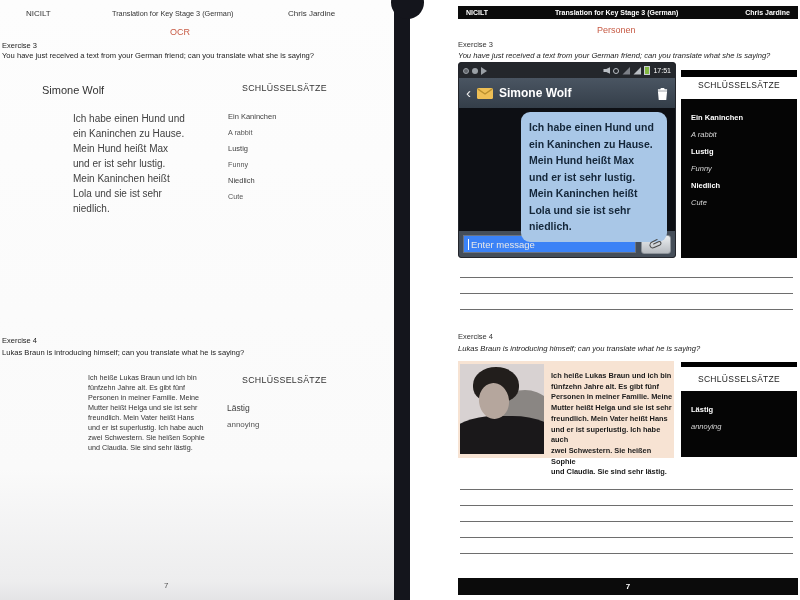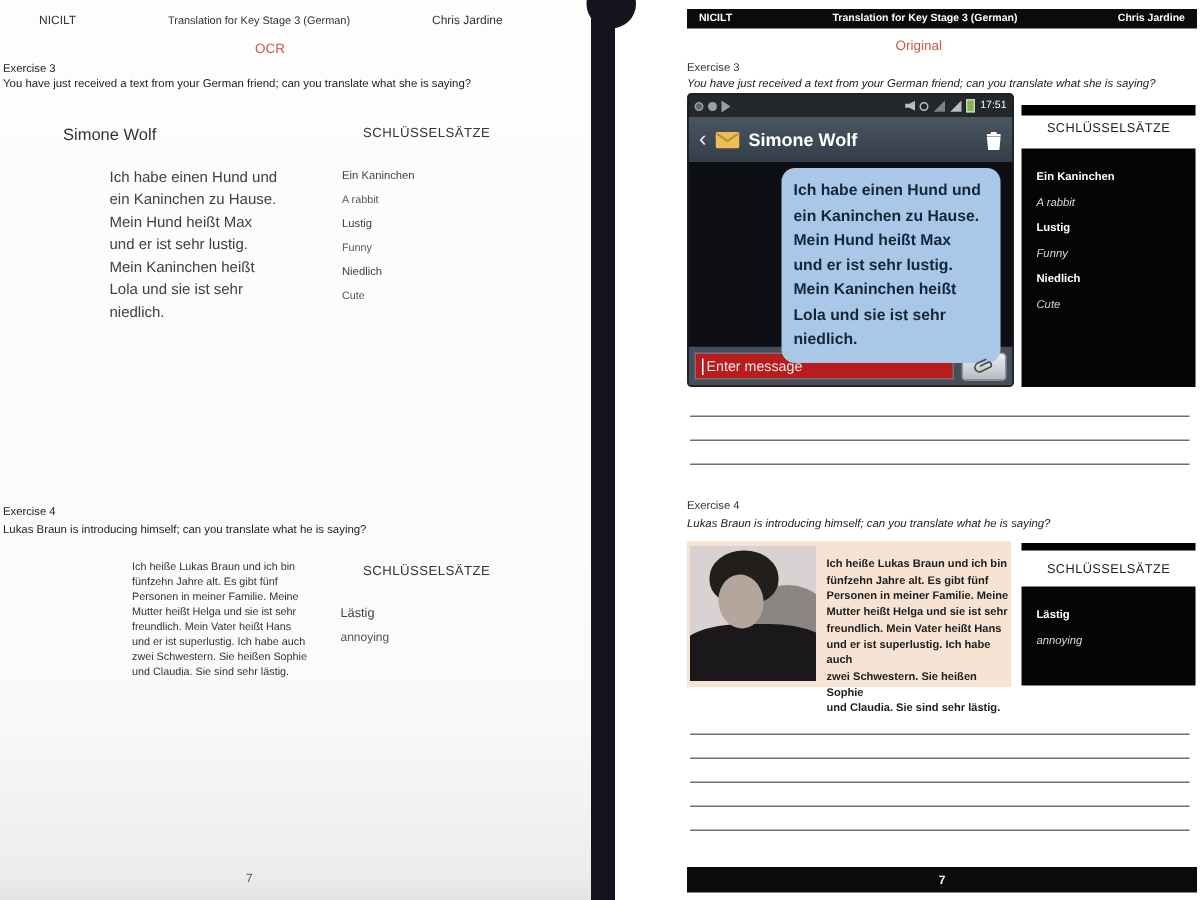--- a/index.html
+++ b/index.html
@@ -123,7 +123,7 @@
     <span class="hdr-txt">Translation for Key Stage 3 (German)</span>
     <span class="hdr-txt">Chris Jardine</span>
   </div>
-  <div class="t" style="left:597px;top:25px;font-size:9px;color:#c75b45;">Original</div>
+  <div class="t" style="left:597px;top:25px;font-size:9px;color:#c75b45;">Personen</div>
 
   <div class="t" style="left:458px;top:40px;font-size:7.5px;color:#333;">Exercise 3</div>
   <div class="t" style="left:458px;top:51px;font-size:7.6px;font-style:italic;color:#222;">You have just received a text from your German friend; can you translate what she is saying?</div>

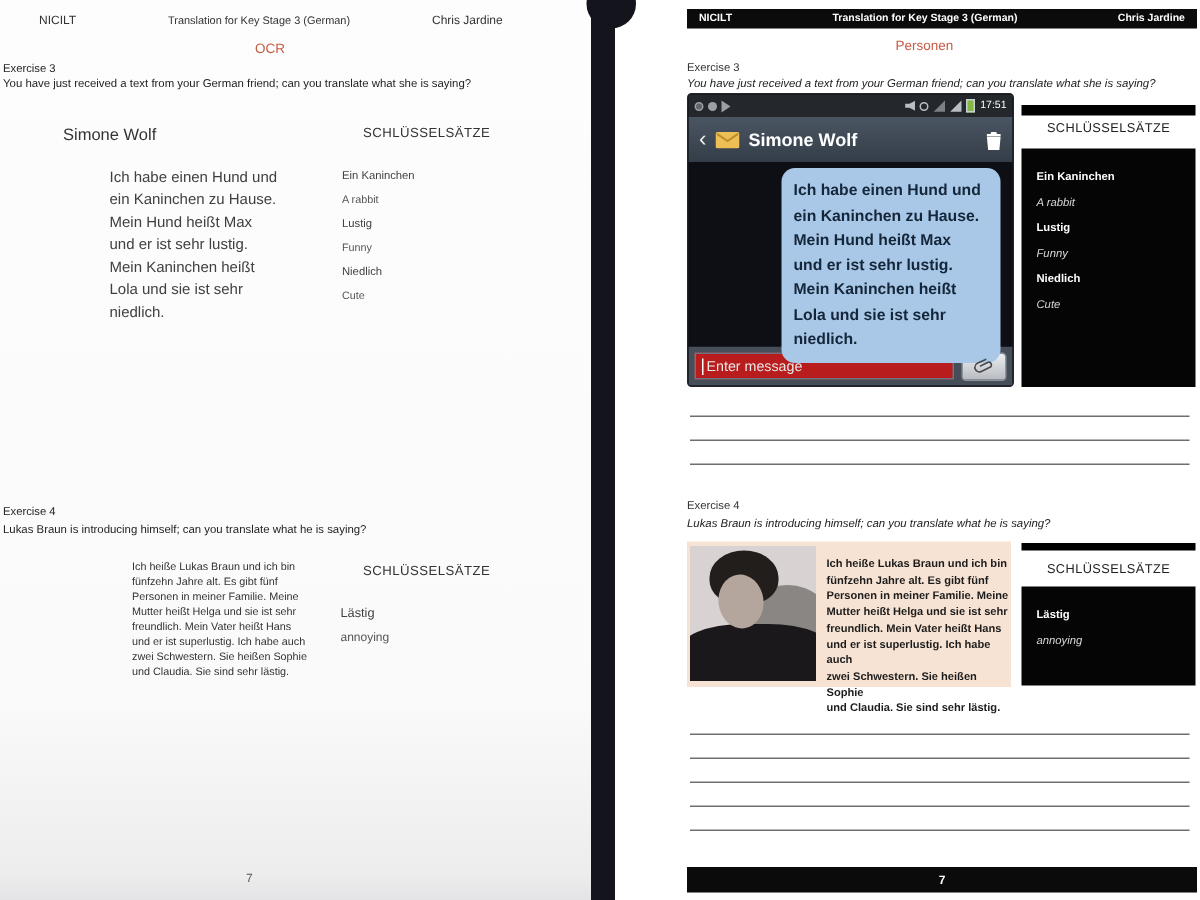--- a/index.html
+++ b/index.html
@@ -39,7 +39,7 @@
   .bubble{position:absolute;left:62px;top:4px;width:130px;background:#a9c7e7;border-radius:9px;
           padding:7px 8px;color:#142639;font-size:10.5px;line-height:16.5px;font-weight:600;}
   .inputrow{height:26px;background:#454e59;display:flex;align-items:center;padding:0 4px;gap:5px;flex:none;}
-  .msg-input{flex:1;height:18px;background:#b91c1c;border:1px solid #6b7482;display:flex;align-items:center;
+  .msg-input{flex:1;height:18px;background:#3b82f6;border:1px solid #6b7482;display:flex;align-items:center;
              padding-left:4px;color:#e8e8e8;font-size:9.5px;gap:2px;box-sizing:border-box;}
   .cursor{width:1px;height:11px;background:#fff;}
   .attach{width:30px;height:19px;border-radius:3px;background:linear-gradient(180deg,#eceff1,#b7bbc0);

